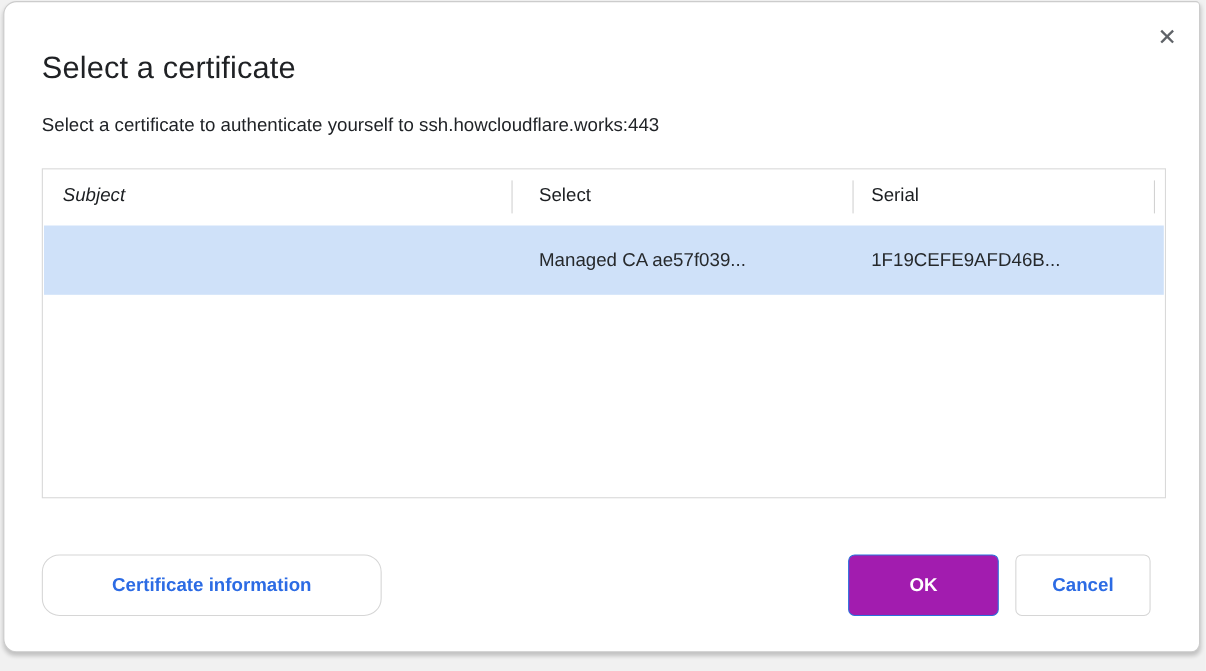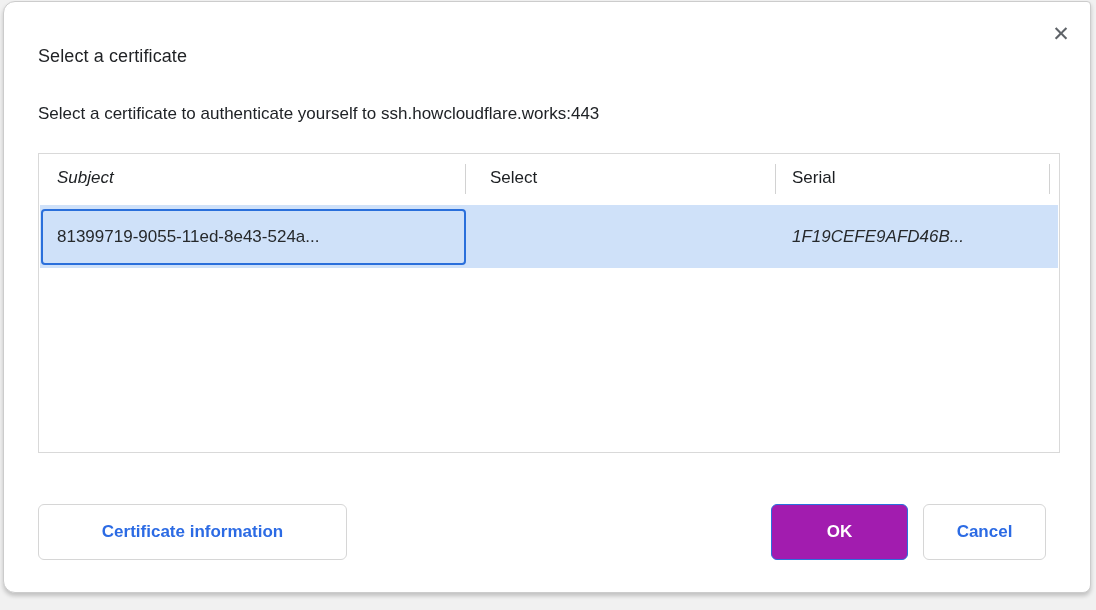--- a/index.html
+++ b/index.html
@@ -24,7 +24,7 @@
   .dialog-title {
     position: absolute;
     left: 34px; top: 44px;
-    font-size: 18px;
+    font-size: 28px;
     color: #1f2124;
     letter-spacing: 0.1px;
   }

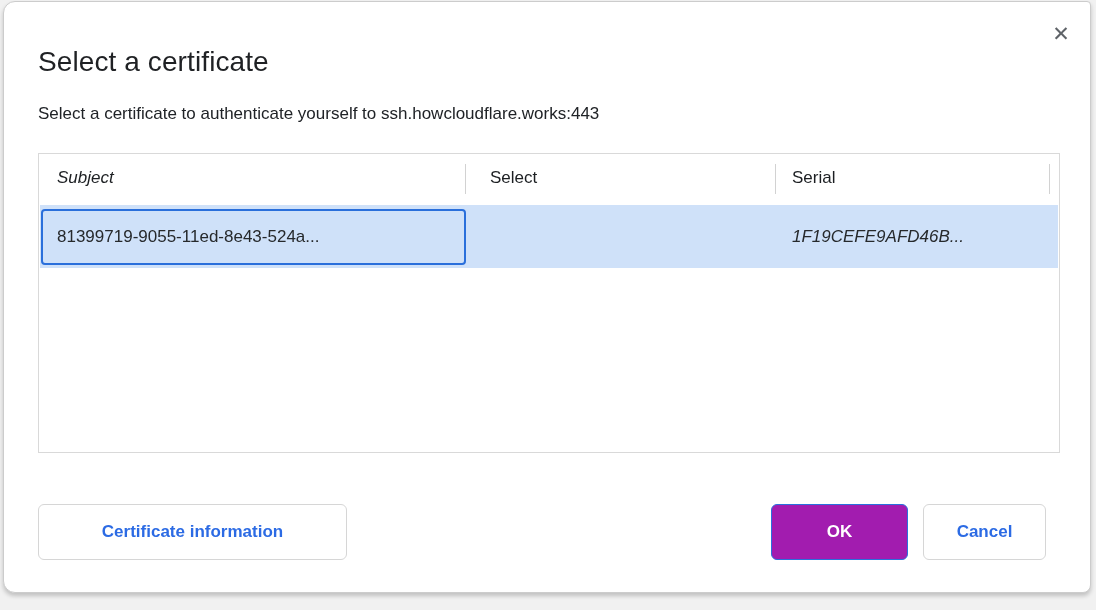--- a/index.html
+++ b/index.html
@@ -160,7 +160,6 @@
       </div>
 
       <div class="cert-row">
-        <div class="cell-subject-box">81399719-9055-11ed-8e43-524a...</div>
         <div class="cell-text serial">1F19CEFE9AFD46B...</div>
       </div>
 

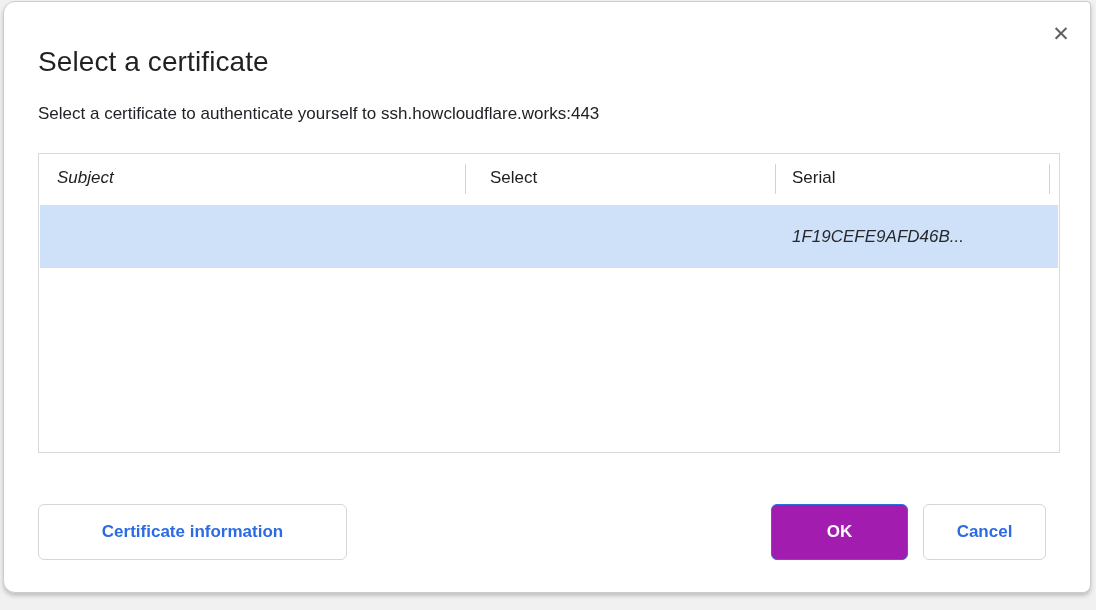--- a/index.html
+++ b/index.html
@@ -160,6 +160,7 @@
       </div>
 
       <div class="cert-row">
+        <div class="cell-text issuer">Managed CA ae57f039...</div>
         <div class="cell-text serial">1F19CEFE9AFD46B...</div>
       </div>
 

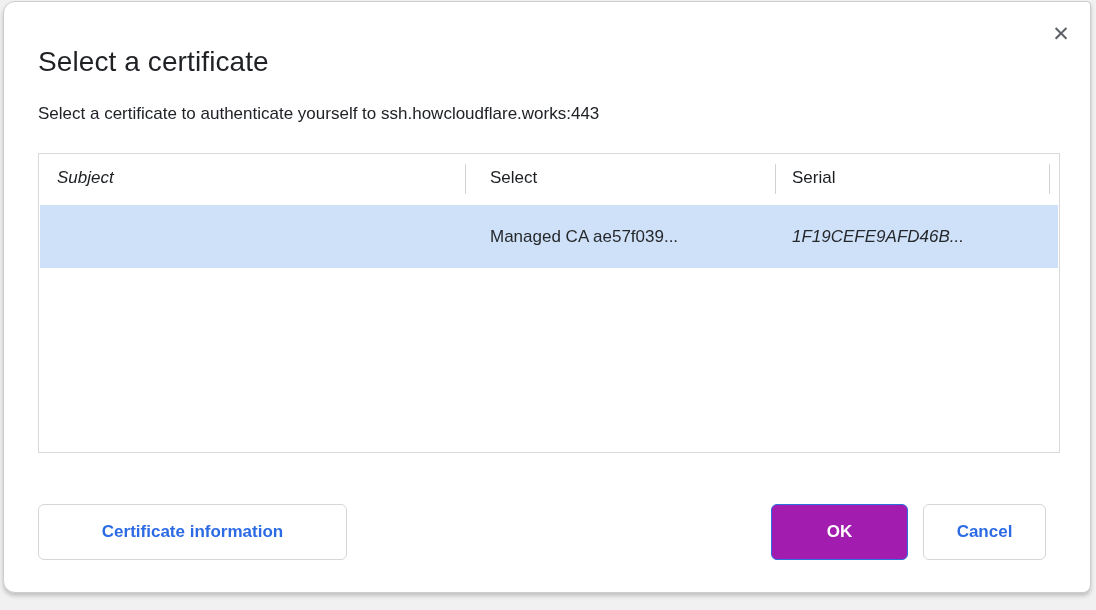--- a/index.html
+++ b/index.html
@@ -108,7 +108,7 @@
     overflow: hidden;
   }
   .cell-text.issuer { left: 450px; }
-  .cell-text.serial { left: 752px; font-style: italic; }
+  .cell-text.serial { left: 752px; }
 
   .btn {
     position: absolute;

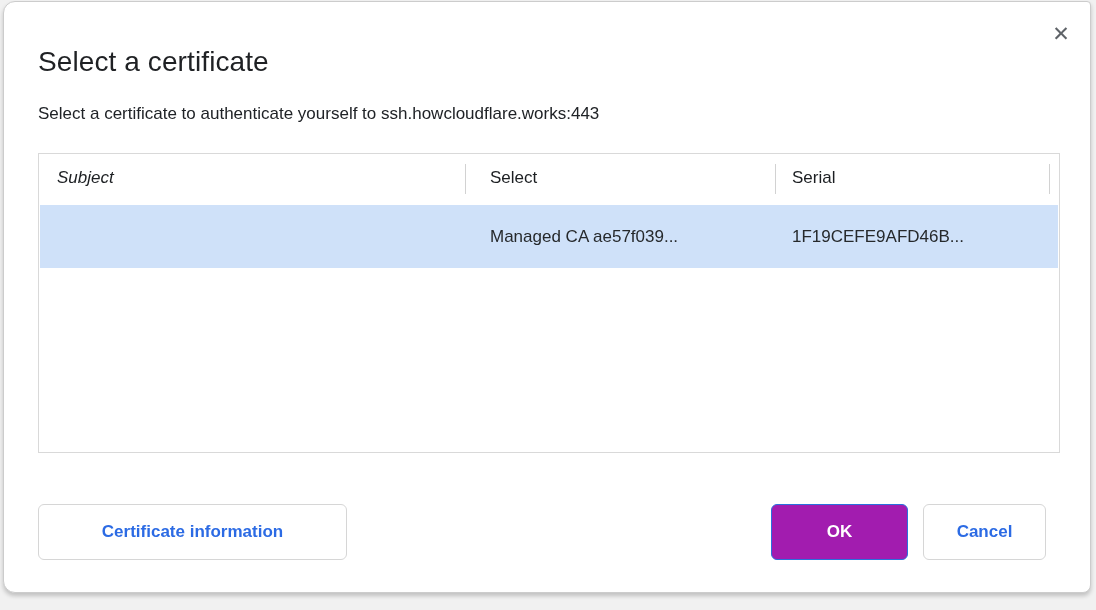--- a/index.html
+++ b/index.html
@@ -130,7 +130,7 @@
     border: 1px solid #2b70dd;
     color: #ffffff;
   }
-  .btn-cert-info { left: 34px;  width: 309px; }
+  .btn-cert-info { left: 34px;  width: 309px; border-radius: 16px; }
   .btn-ok        { left: 767px; width: 137px; }
   .btn-cancel    { left: 919px; width: 123px; }
 </style>

